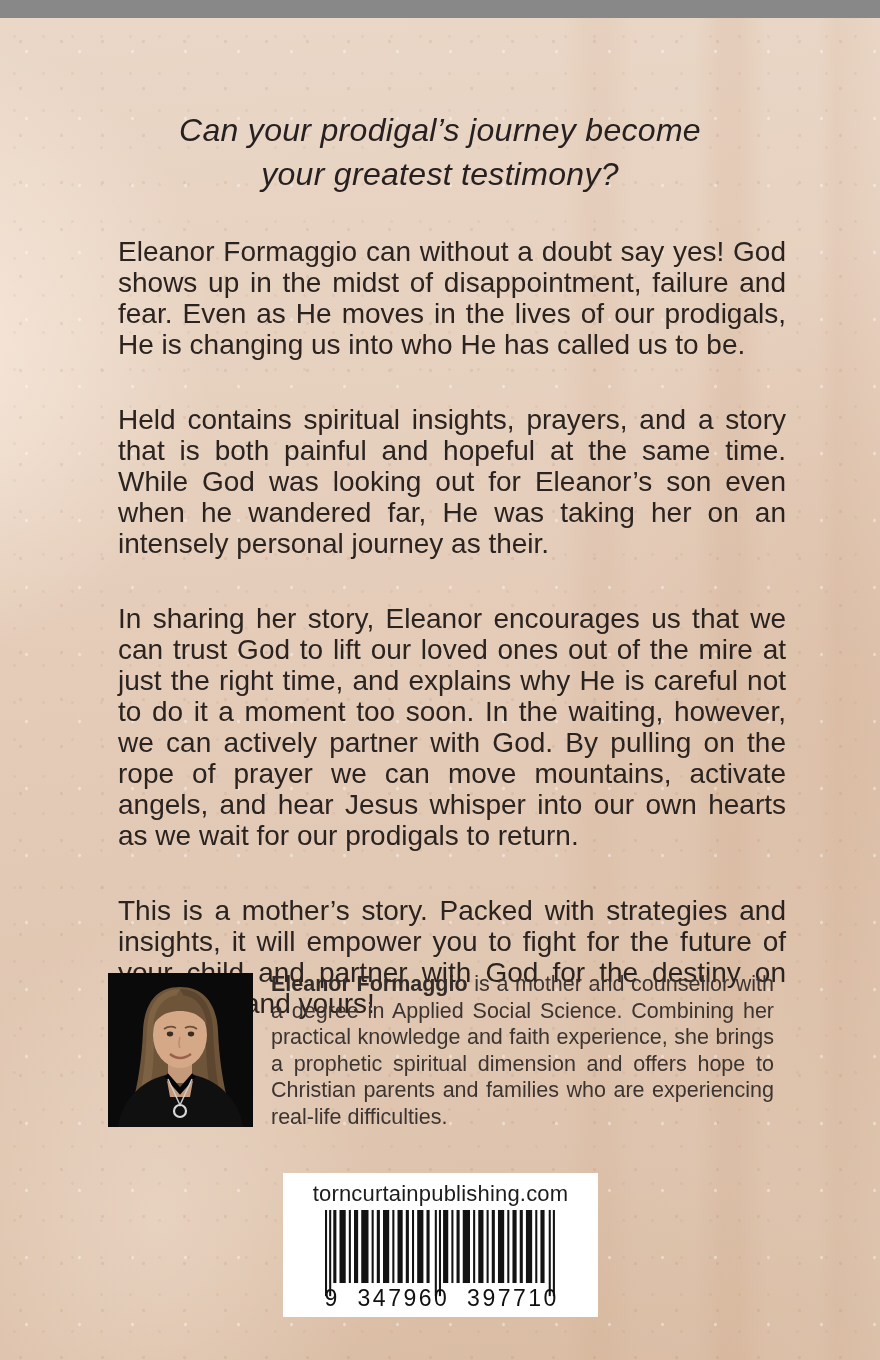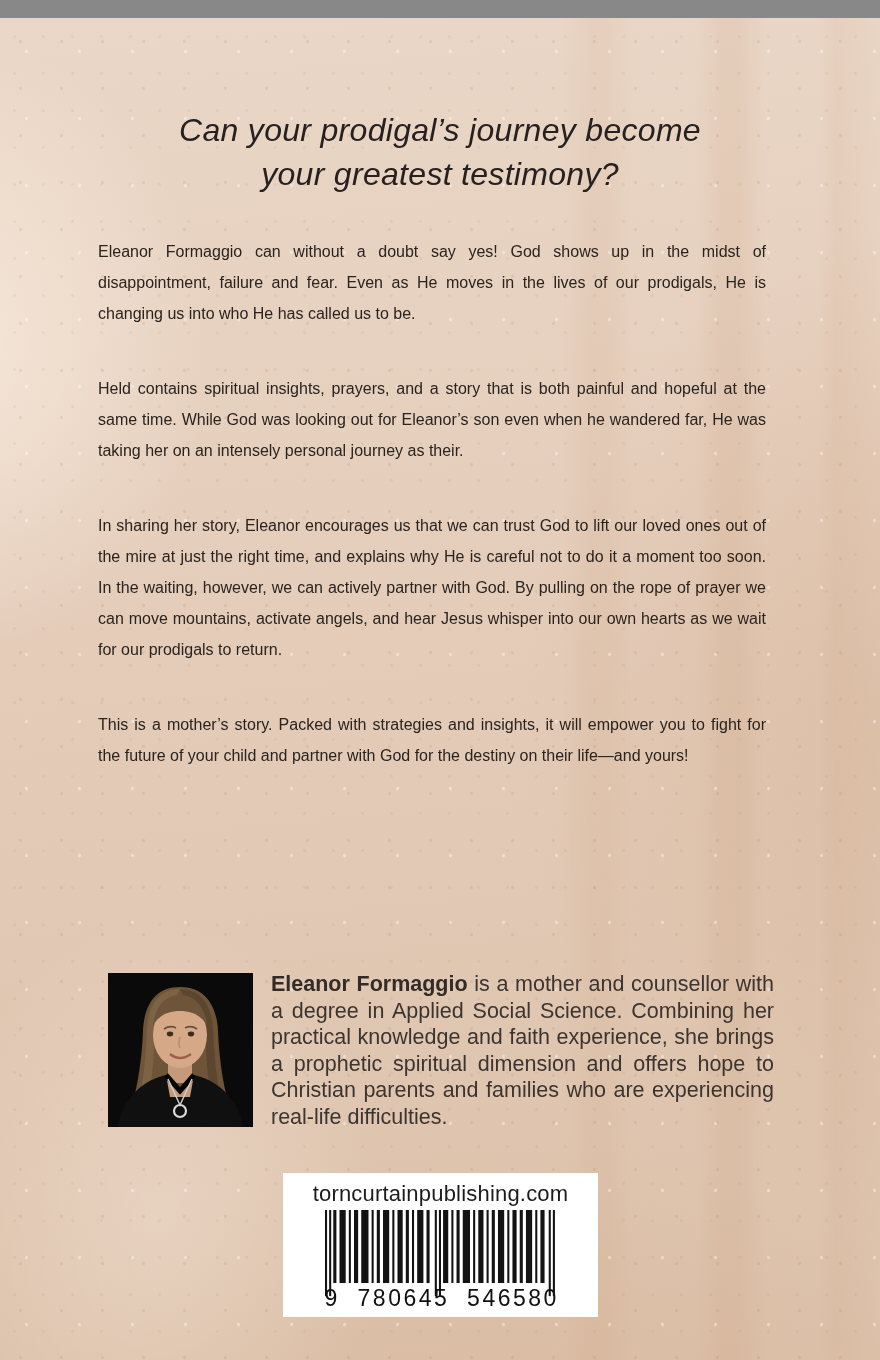--- a/index.html
+++ b/index.html
@@ -32,8 +32,8 @@
     color:#262120;
   }
   .body-block{
-    position:absolute;top:218px;left:98px;width:668px;
-    font-size:16px;line-height:31px;
+    position:absolute;top:218px;left:118px;width:668px;
+    font-size:28px;line-height:31px;
     text-align:justify;
     color:#2a231f;
   }

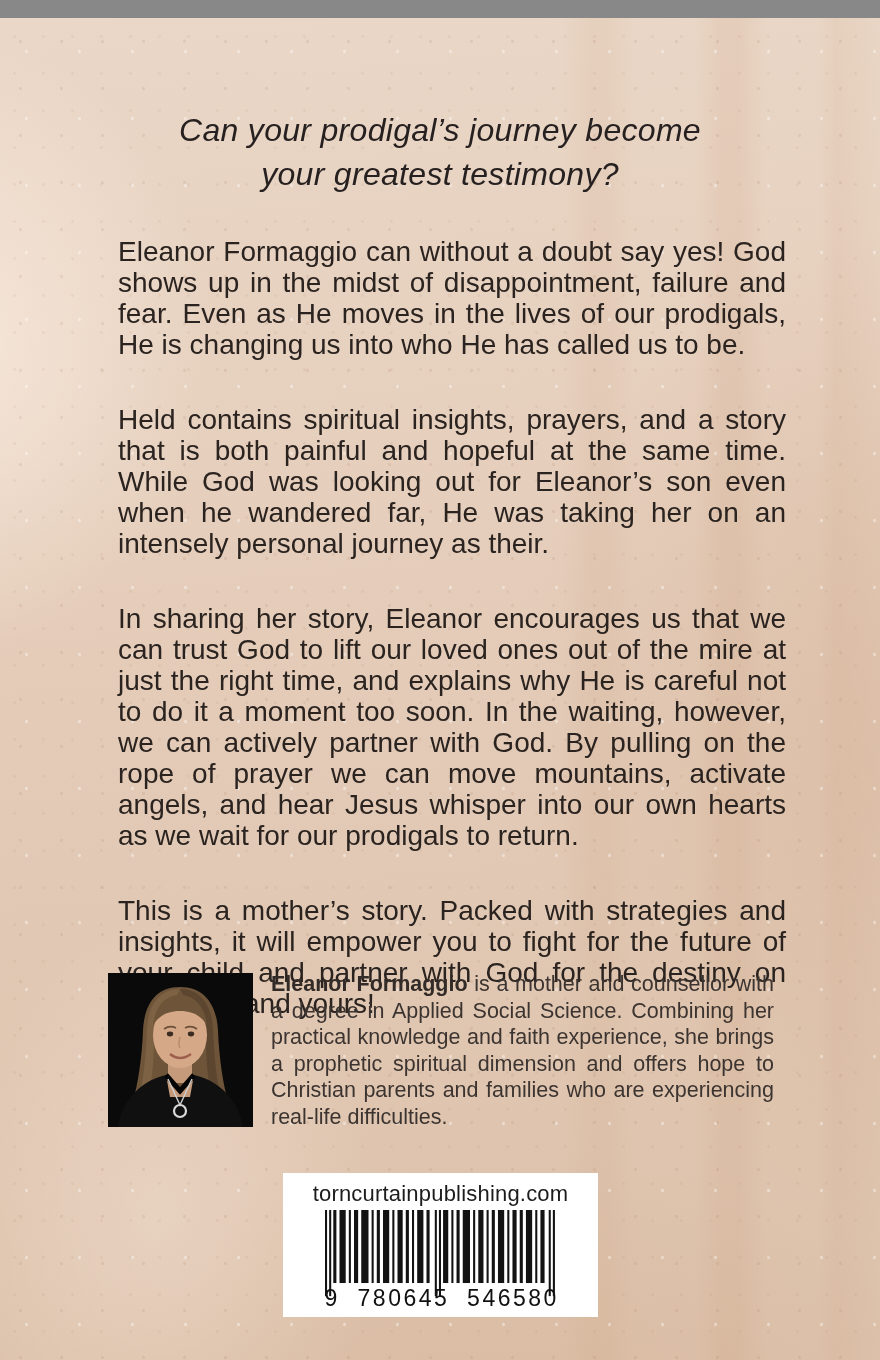--- a/index.html
+++ b/index.html
@@ -177,7 +177,7 @@
               <rect x="220" y="0" width="2" height="92"></rect>
           </g>
         </svg>
-        <div class="isbn-digits">9  780645  546580</div>
+        <div class="isbn-digits">9  347960  397710</div>
       </div>
     </div>
   </div>

